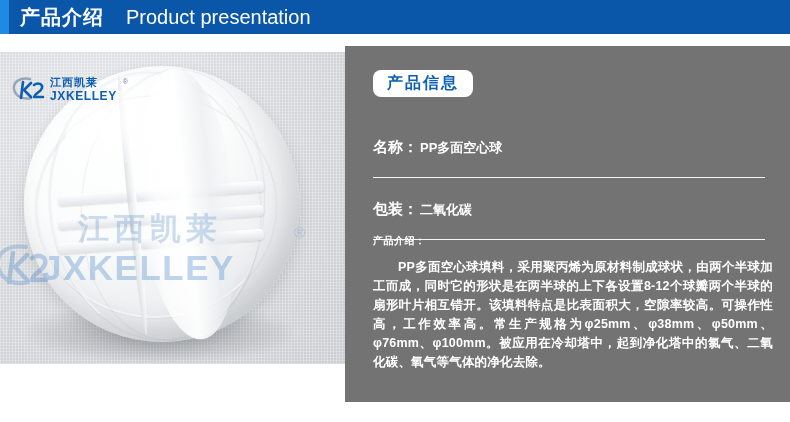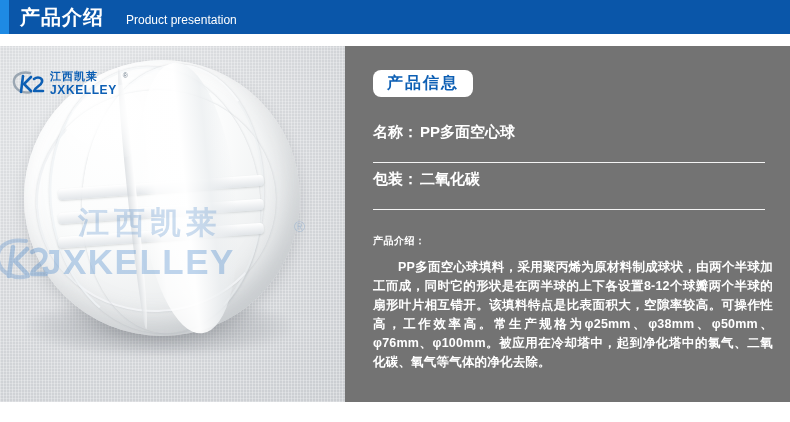--- a/index.html
+++ b/index.html
@@ -58,7 +58,7 @@
   }
   .header-en {
     color: #ffffff;
-    font-size: 12px;
+    font-size: 20px;
     font-weight: normal;
     line-height: 34px;
   }

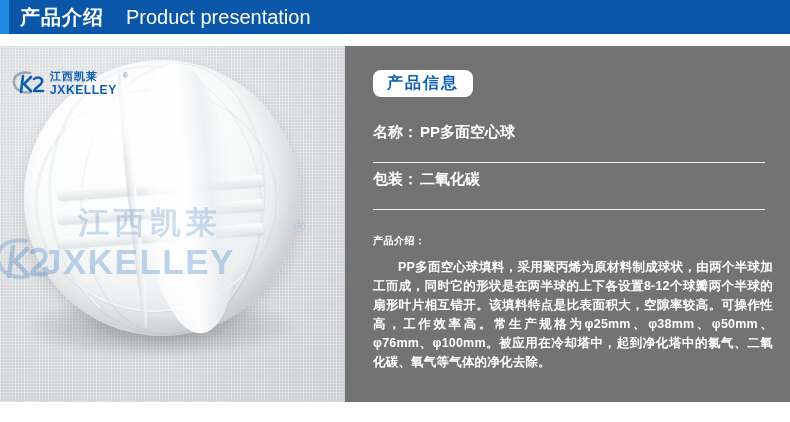--- a/index.html
+++ b/index.html
@@ -67,9 +67,9 @@
   .photo-area {
     position: absolute;
     left: 0;
-    top: 46px;
+    top: 52px;
     width: 345px;
-    height: 356px;
+    height: 312px;
     background:
       radial-gradient(circle at 30% 22%, #e9ebed 0%, #dcdee1 45%, #cfd2d6 100%);
     overflow: hidden;

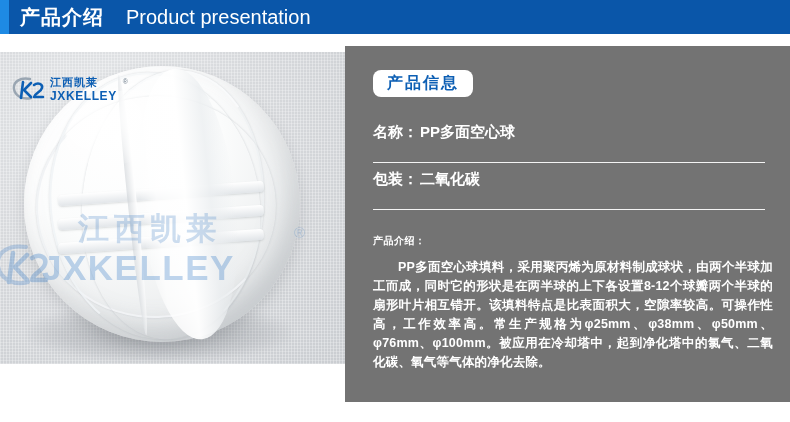--- a/index.html
+++ b/index.html
@@ -303,9 +303,10 @@
     white-space: nowrap;
   }
   .spec-value {
-    font-size: 15px;
-    font-weight: bold;
-    color: #ffffff;
+    font-size: 13px;
+    font-weight: bold;
+    color: #ffffff;
+    margin-top: 16px;
   }
 
   .desc-title {

